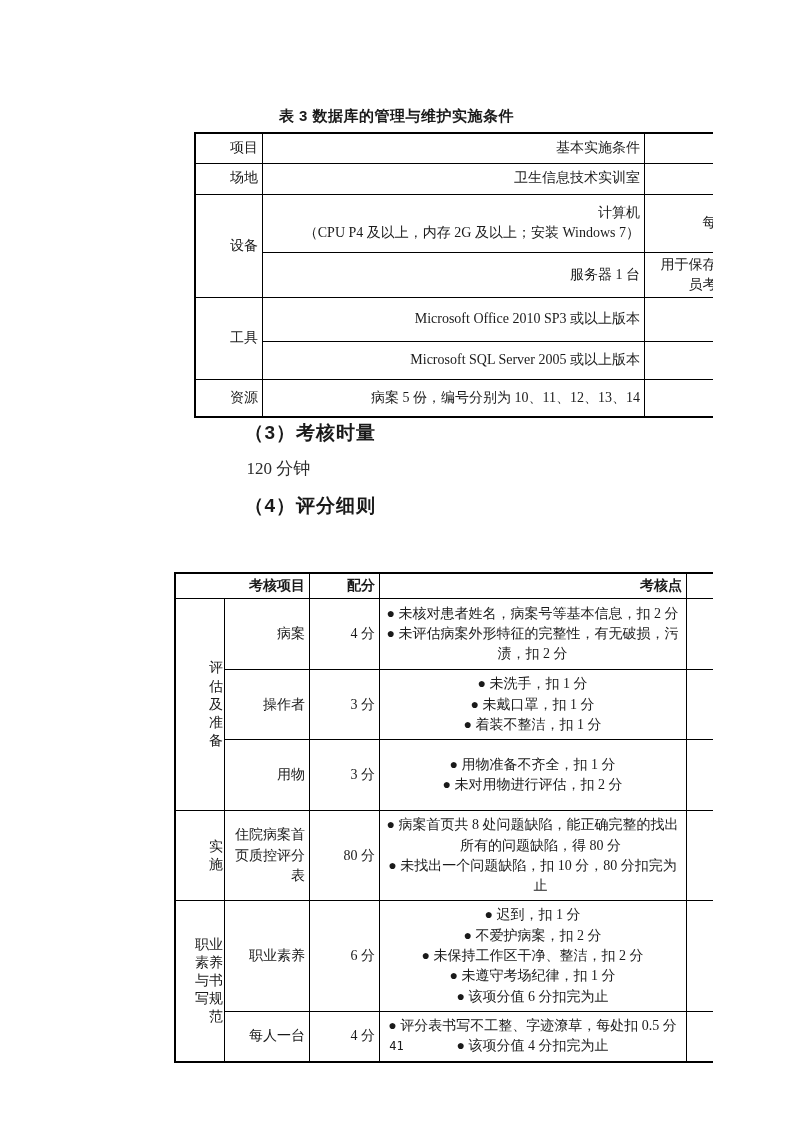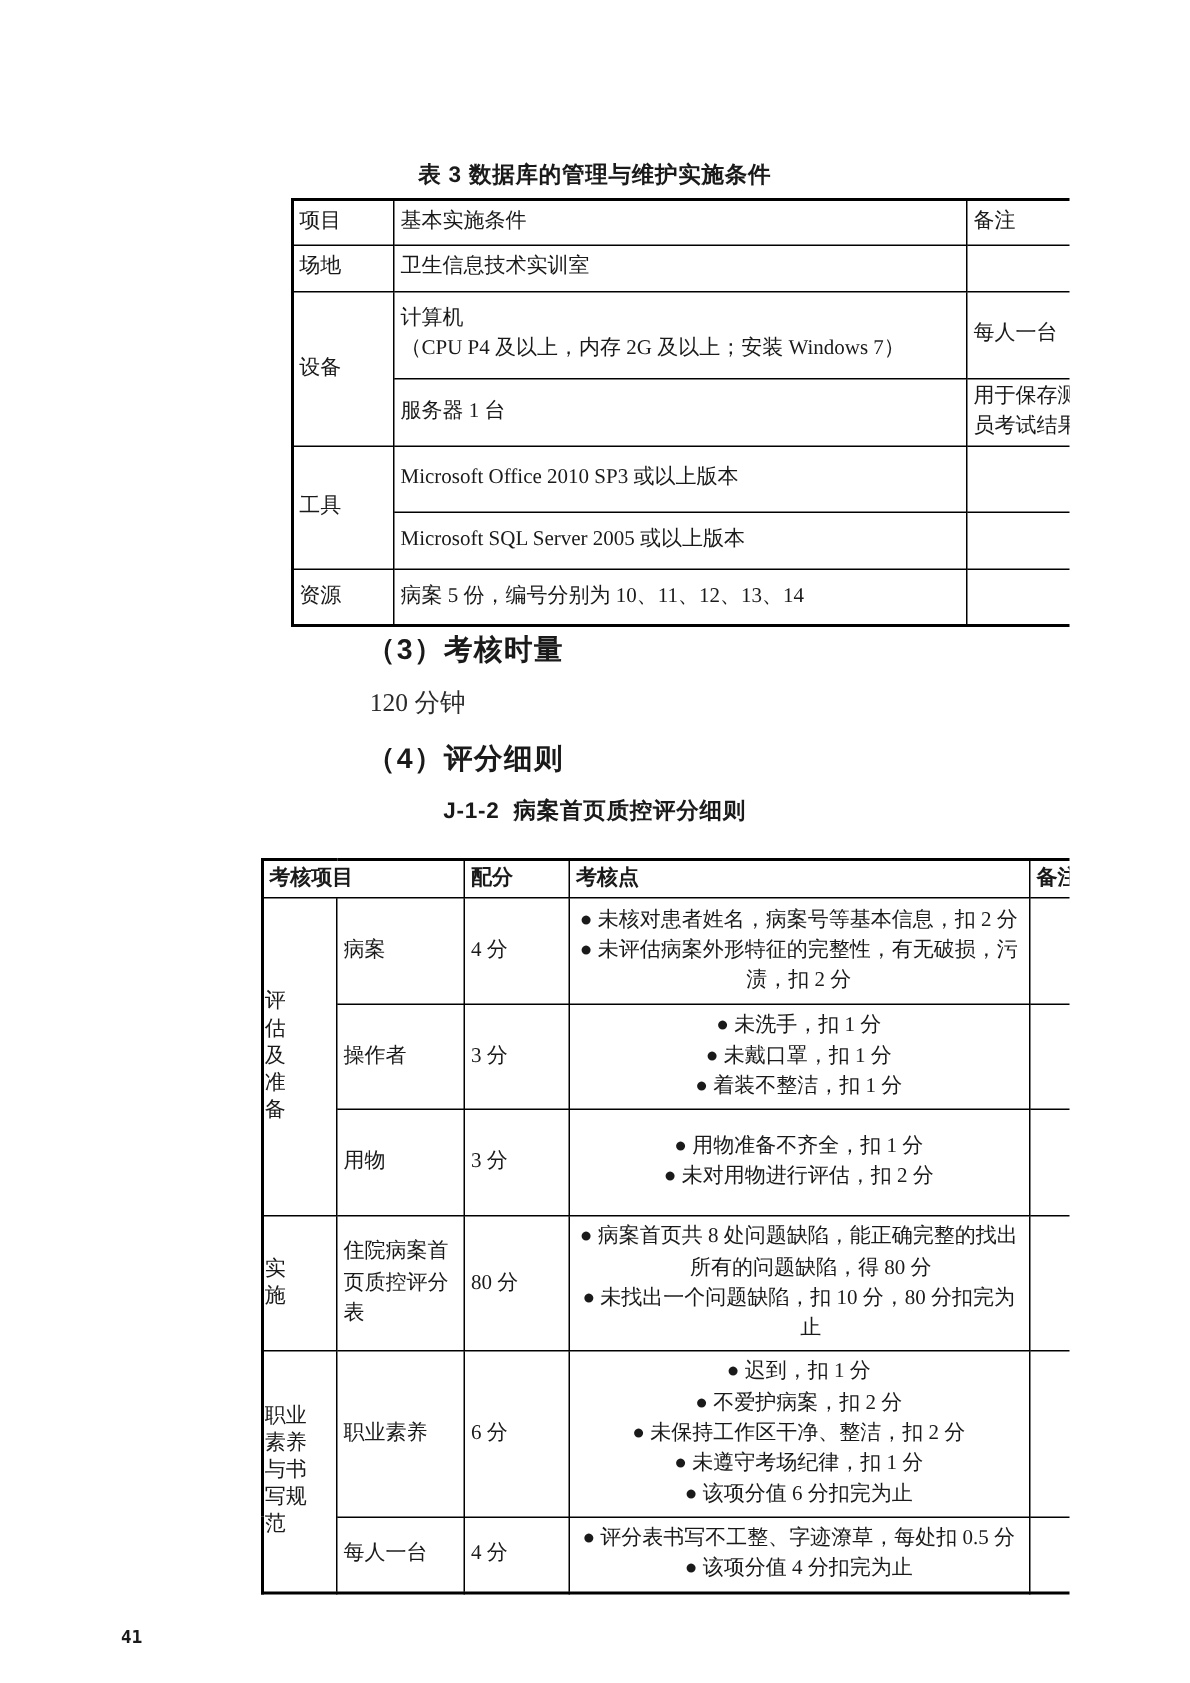--- a/index.html
+++ b/index.html
@@ -39,7 +39,7 @@
     font-size: 14px;
     line-height: 1.45;
     vertical-align: middle;
-    text-align: left;
+    text-align: right;
     padding: 2px 4px;
     overflow: hidden;
   }

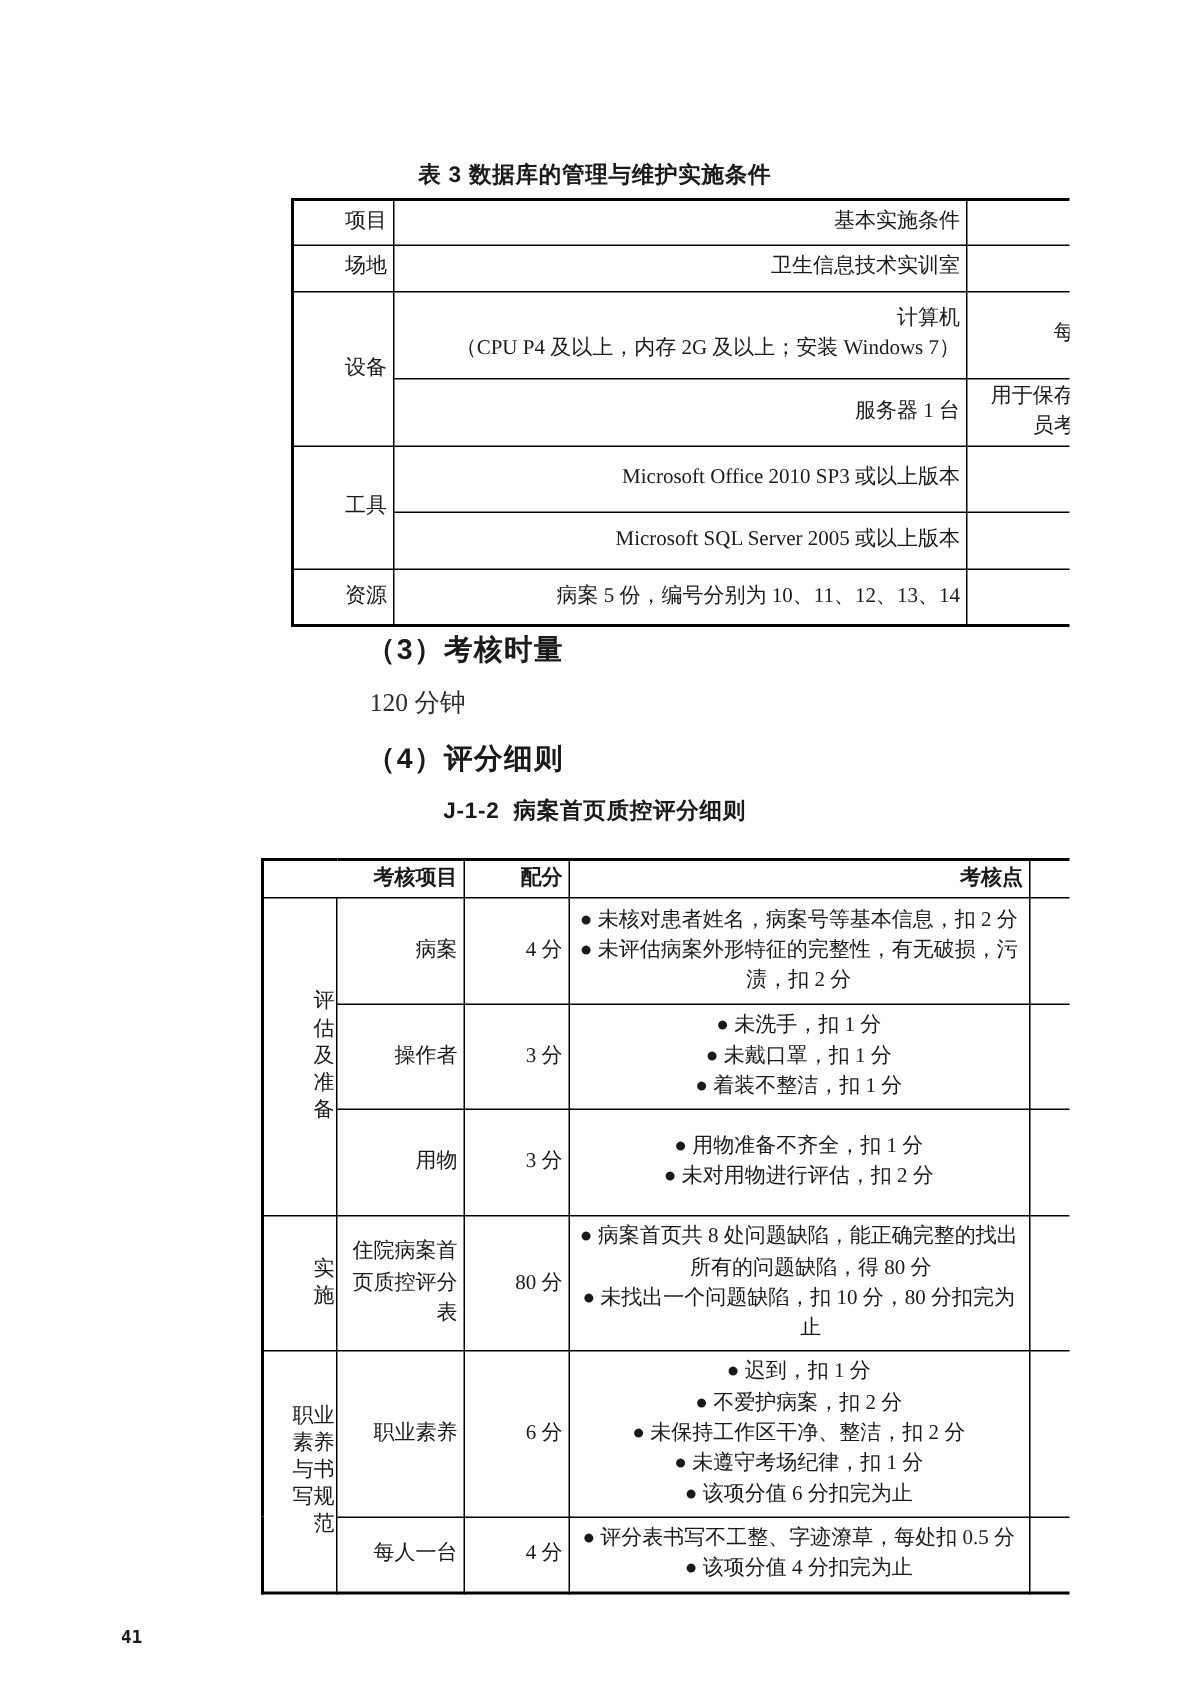--- a/index.html
+++ b/index.html
@@ -163,7 +163,6 @@
   <div id="sec3-value">120 分钟</div>
   <div id="sec4" class="sec-heading">（4）评分细则</div>
 
-  <div id="title2" class="tbl-title">J-1-2  病案首页质控评分细则</div>
 
   <table id="table2">
     <colgroup>

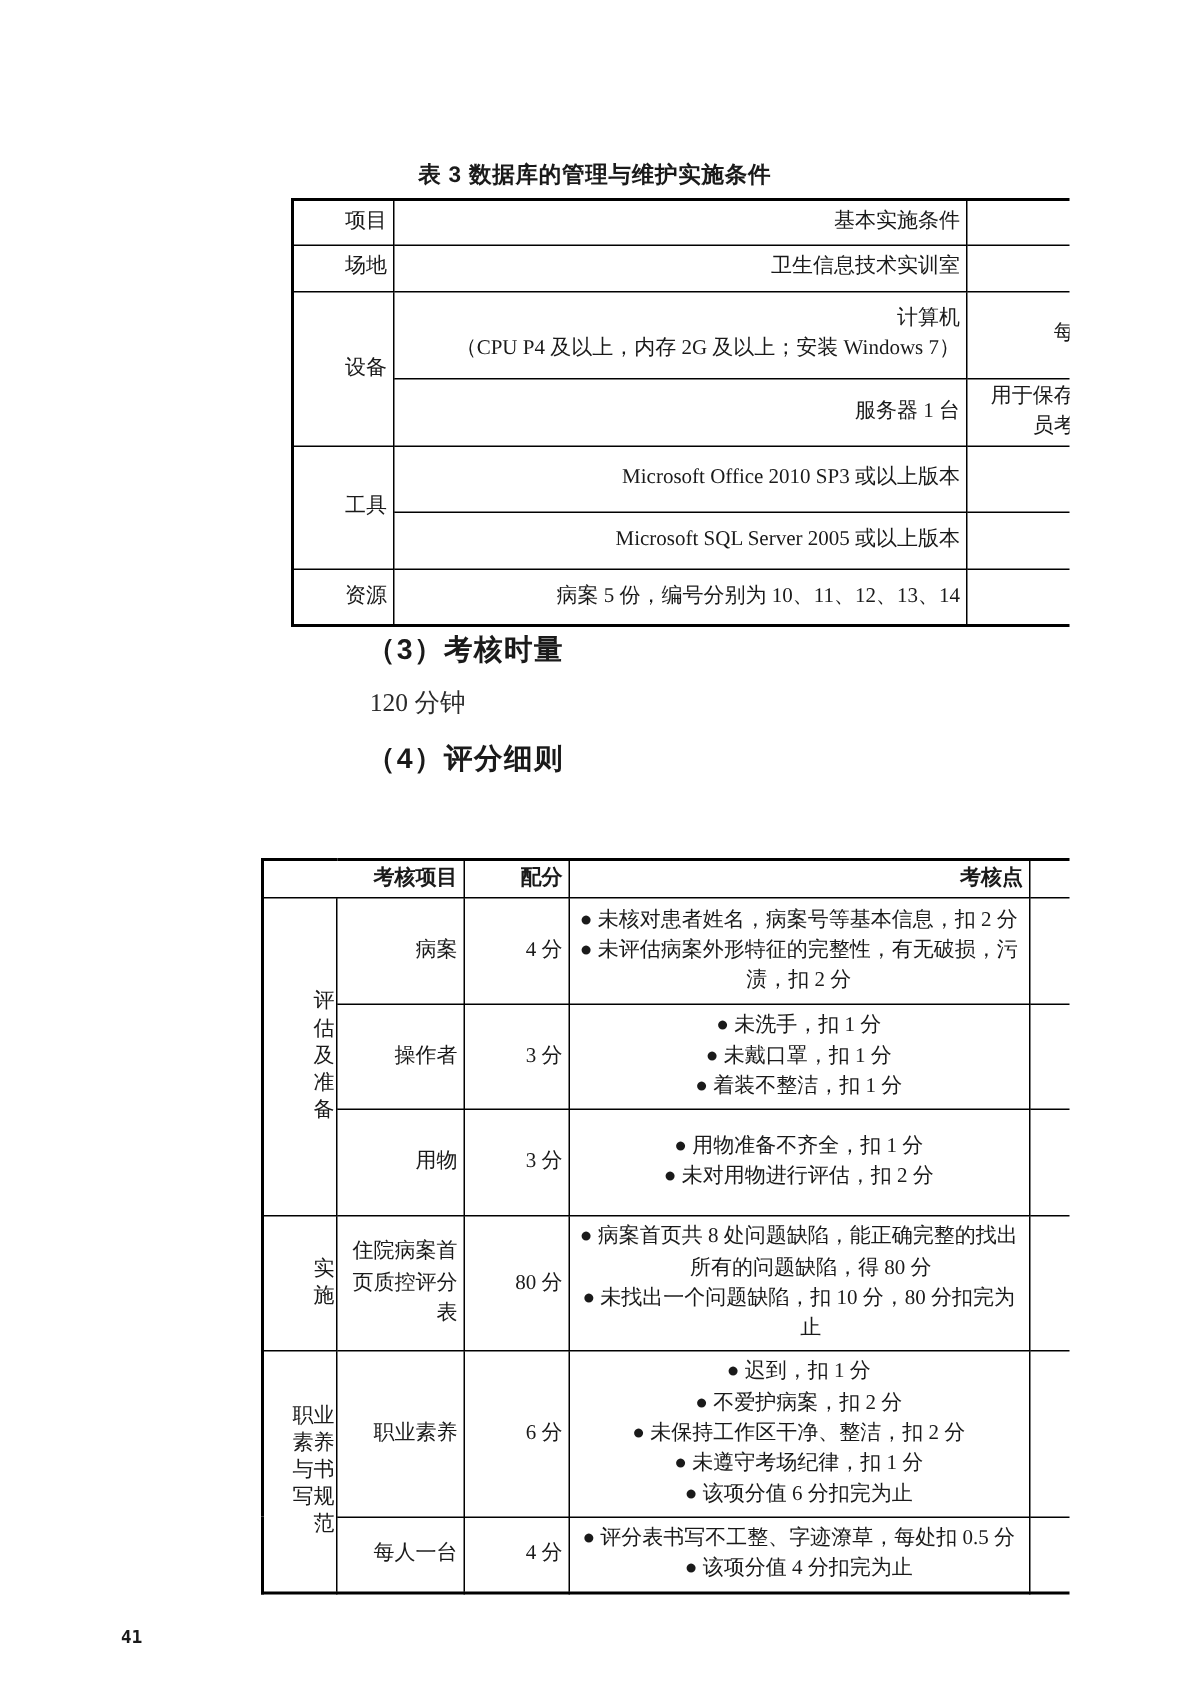--- a/index.html
+++ b/index.html
@@ -100,9 +100,10 @@
   #page-number {
     position: absolute;
     left: 0; right: 0;
-    top: 1084px;
+    top: 1039px;
+    text-align: center;
     font-size: 12px;
-    font-weight: bold;
+    font-weight: normal;
     font-family: "DejaVu Sans Mono", "Liberation Mono", monospace;
   }
 </style>

